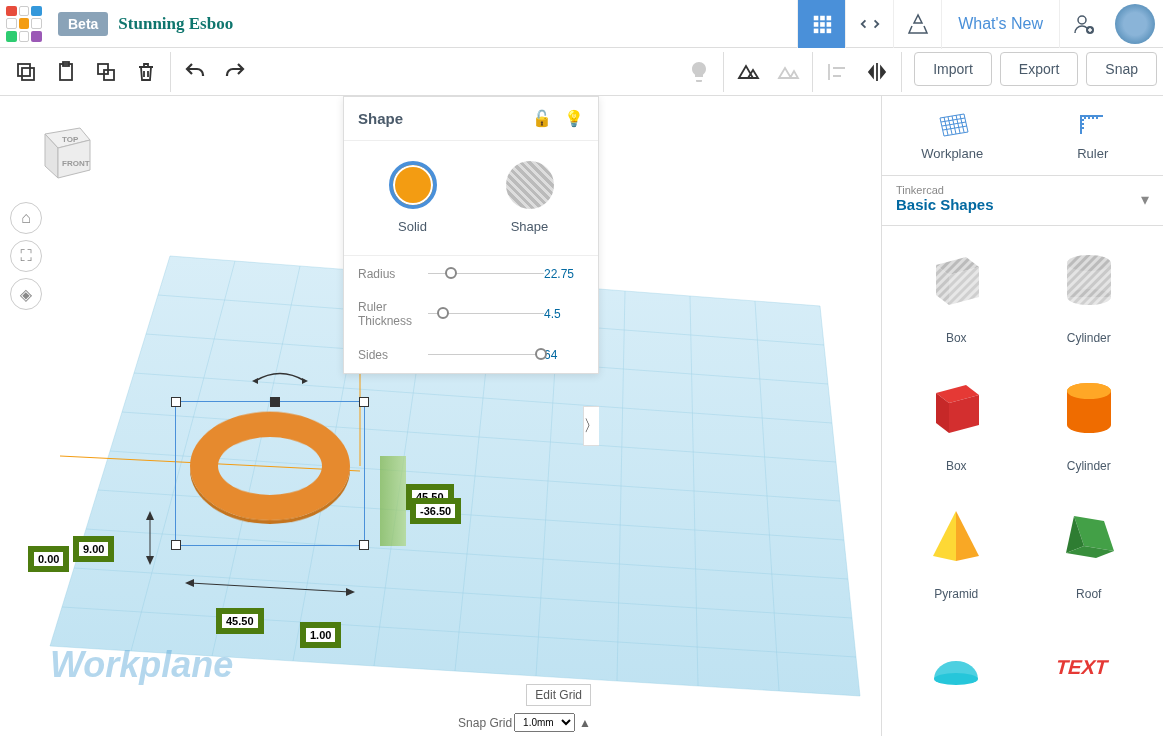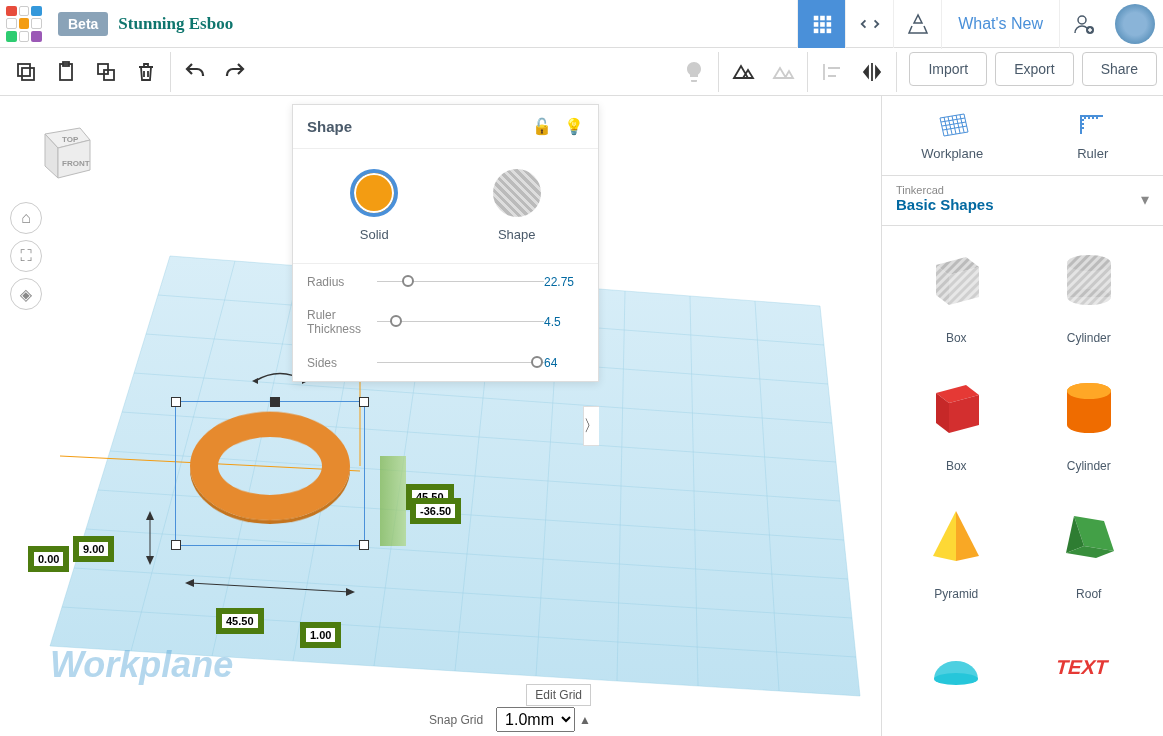--- a/index.html
+++ b/index.html
@@ -202,7 +202,7 @@
     <div class="tsep"></div>
     <button class="actbtn">Import</button>
     <button class="actbtn">Export</button>
-    <button class="actbtn">Share</button>
+    <button class="actbtn">Snap</button>
   </div>
 </div>
 

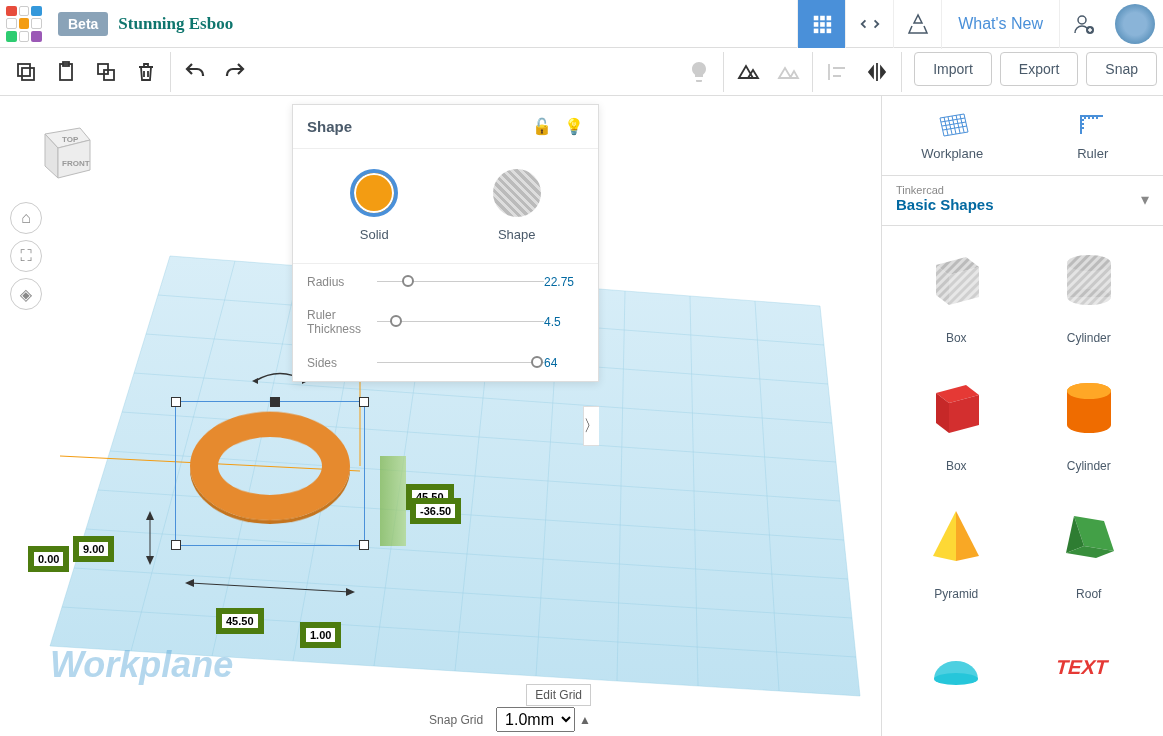--- a/index.html
+++ b/index.html
@@ -49,7 +49,7 @@
 .snapgrid select { margin-left: 13px; font-size: 16px; padding: 2px 4px; }
 
 
-.shape-panel { position: absolute; top: 8px; right: 282px; width: 307px; background: #fff; border: 1px solid #ddd; box-shadow: 0 2px 8px rgba(0,0,0,0.1); }
+.shape-panel { position: absolute; top: 0; right: 282px; width: 256px; background: #fff; border: 1px solid #ddd; box-shadow: 0 2px 8px rgba(0,0,0,0.1); }
 .sp-head { padding: 12px 14px; border-bottom: 1px solid #eee; display: flex; align-items: center; }
 .sp-head h3 { font-size: 15px; color: #4a5a6a; font-weight: 600; }
 .sp-head-icons { margin-left: auto; display: flex; gap: 12px; color: #999; }

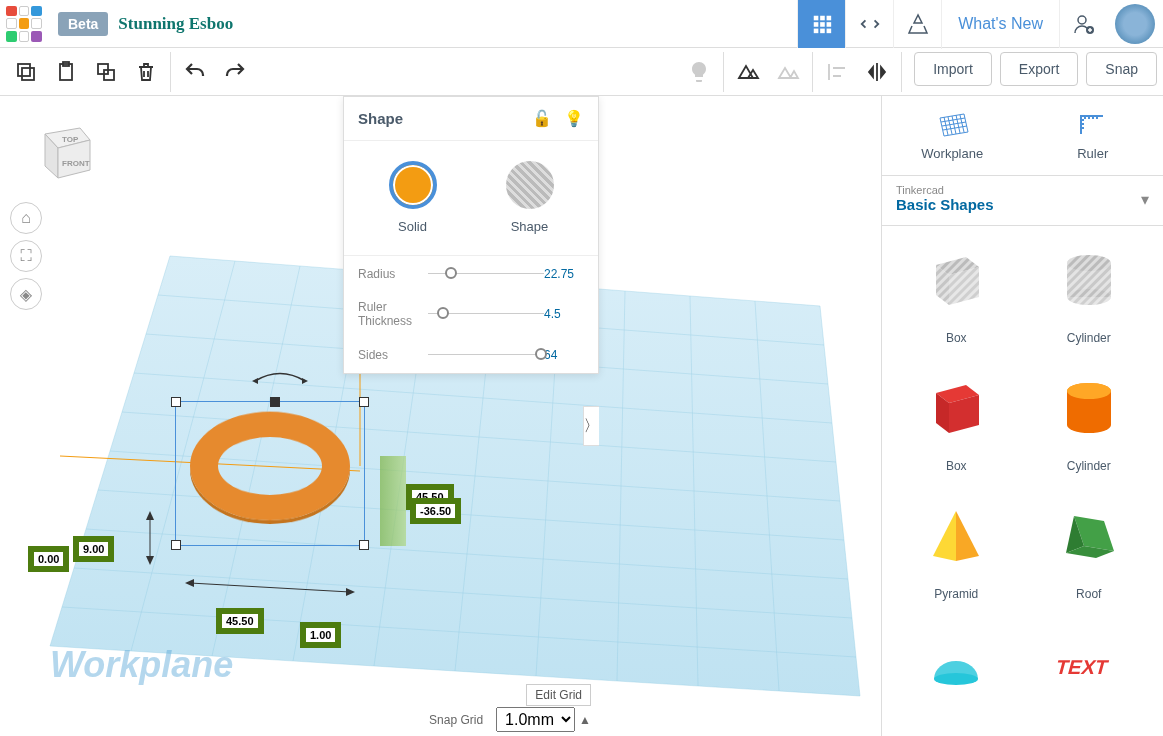--- a/index.html
+++ b/index.html
@@ -46,7 +46,7 @@
 
 .editgrid { position: absolute; bottom: 30px; right: 290px; background: #fff; border: 1px solid #ccc; padding: 3px 8px; font-size: 12px; color: #555; cursor: pointer; }
 .snapgrid { position: absolute; bottom: 4px; right: 290px; display: flex; align-items: center; font-size: 12px; color: #666; }
-.snapgrid select { margin-left: 13px; font-size: 16px; padding: 2px 4px; }
+.snapgrid select { margin-left: 2px; font-size: 10px; padding: 2px 4px; }
 
 
 .shape-panel { position: absolute; top: 0; right: 282px; width: 256px; background: #fff; border: 1px solid #ddd; box-shadow: 0 2px 8px rgba(0,0,0,0.1); }

